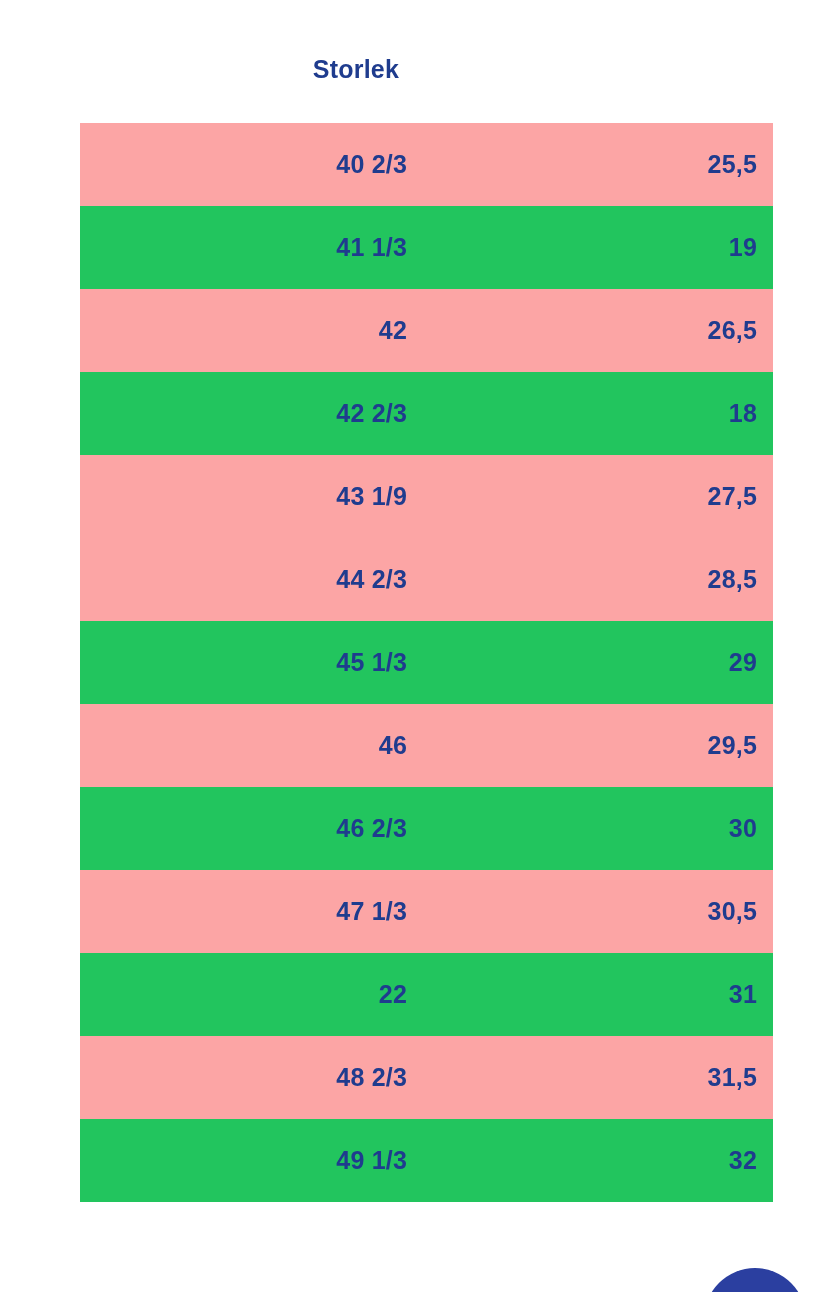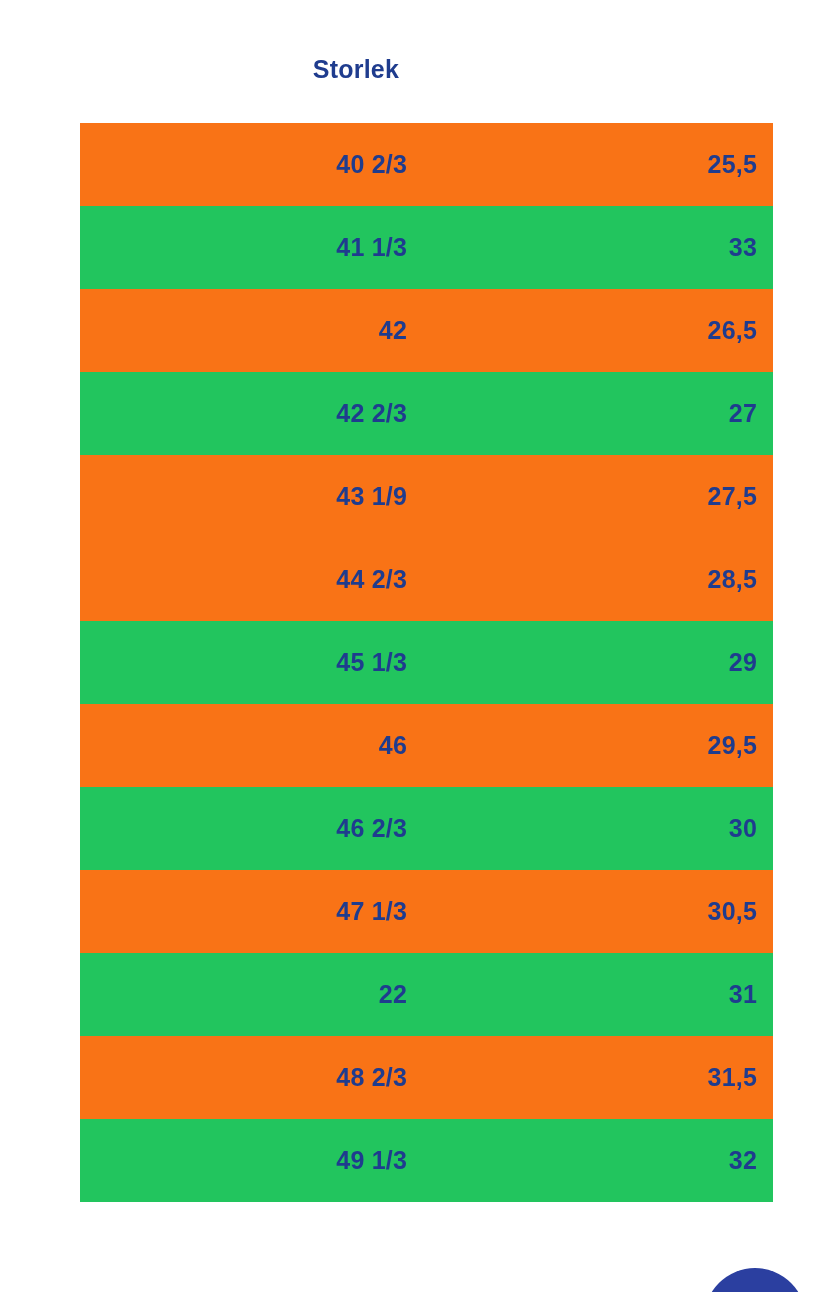--- a/index.html
+++ b/index.html
@@ -49,7 +49,7 @@
   }
 
   .table-row.striped {
-    background: #f97316;
+    background: #fca5a5;
   }
 
   .cell {

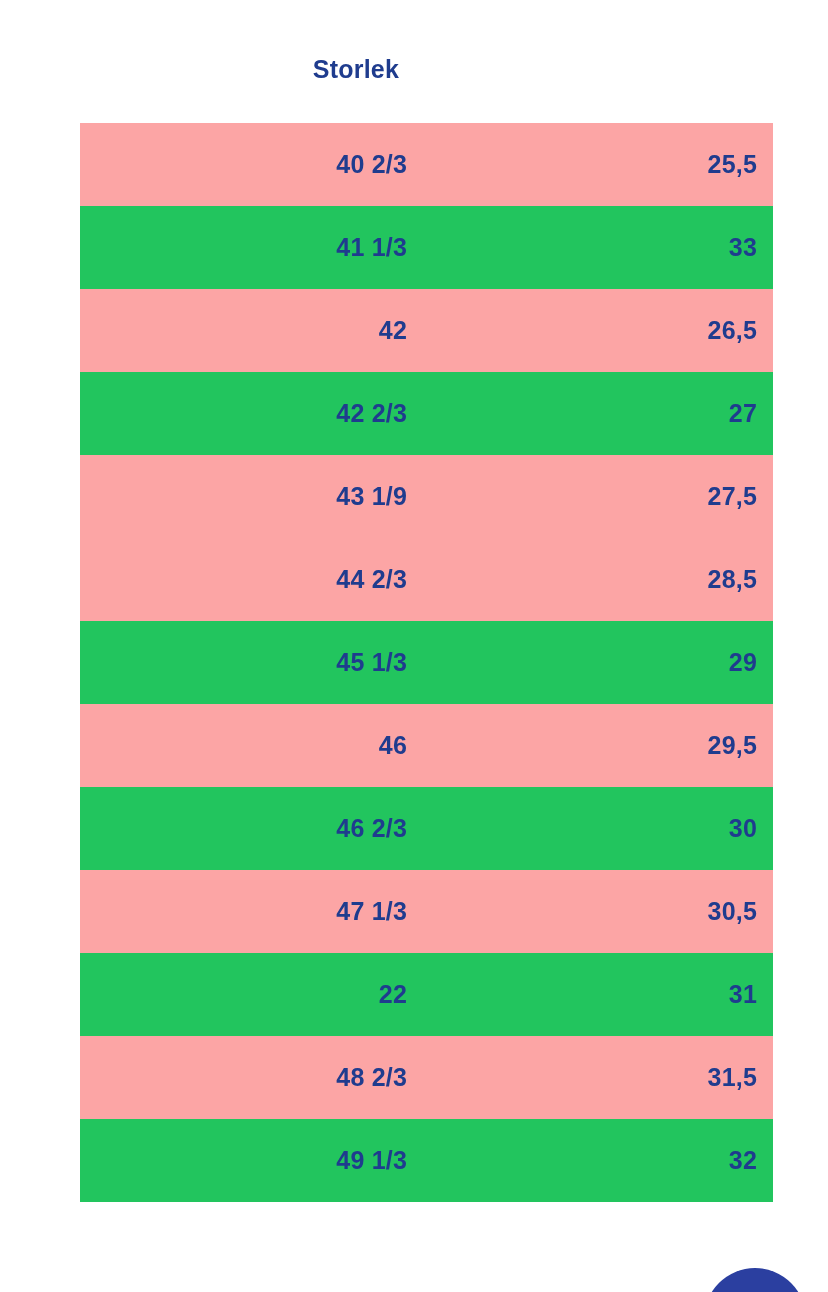--- a/index.html
+++ b/index.html
@@ -110,7 +110,7 @@
         </div>
         <div class="table-row">
           <div class="cell col-size">41 1/3</div>
-          <div class="cell col-cm">33</div>
+          <div class="cell col-cm">19</div>
         </div>
         <div class="table-row striped">
           <div class="cell col-size">42</div>

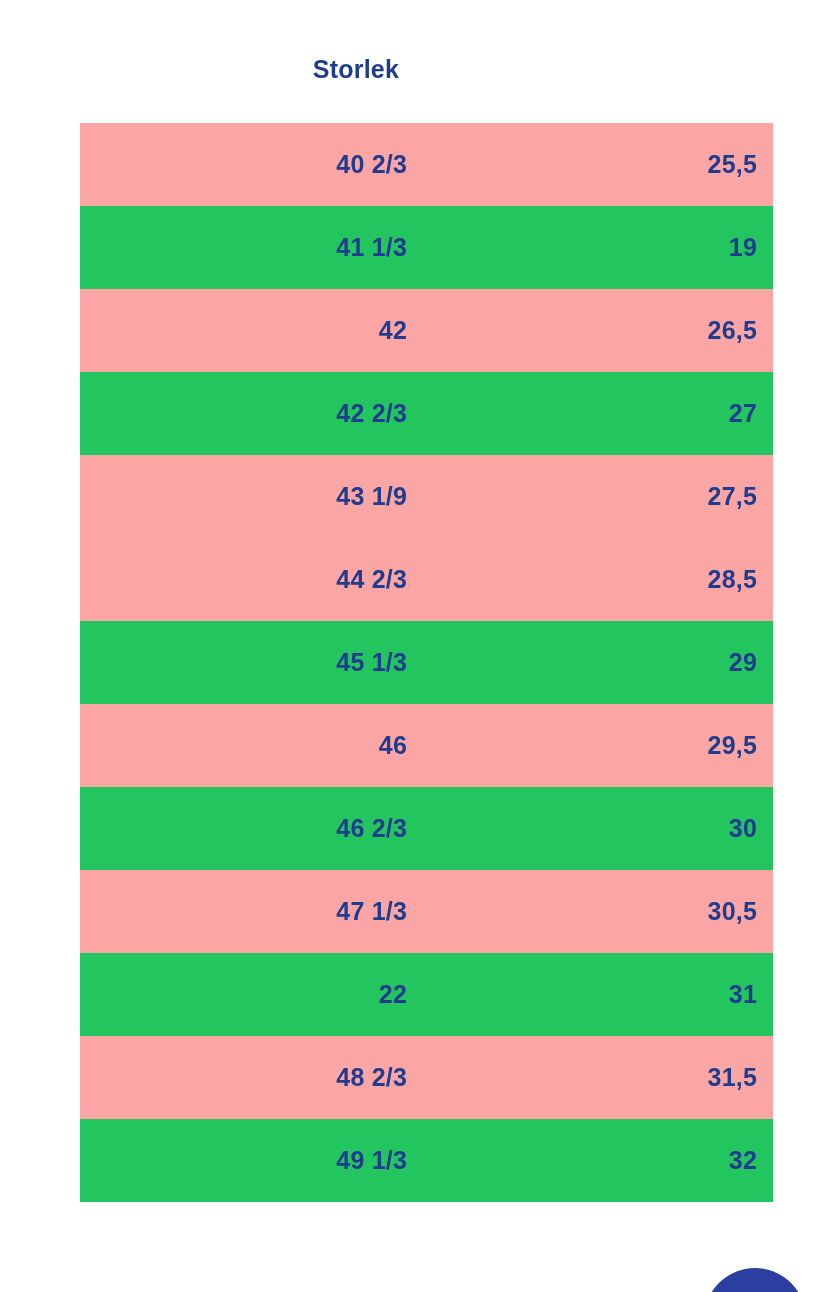--- a/index.html
+++ b/index.html
@@ -118,7 +118,7 @@
         </div>
         <div class="table-row">
           <div class="cell col-size">42 2/3</div>
-          <div class="cell col-cm">27</div>
+          <div class="cell col-cm">18</div>
         </div>
         <div class="table-row striped">
           <div class="cell col-size">43 1/9</div>

